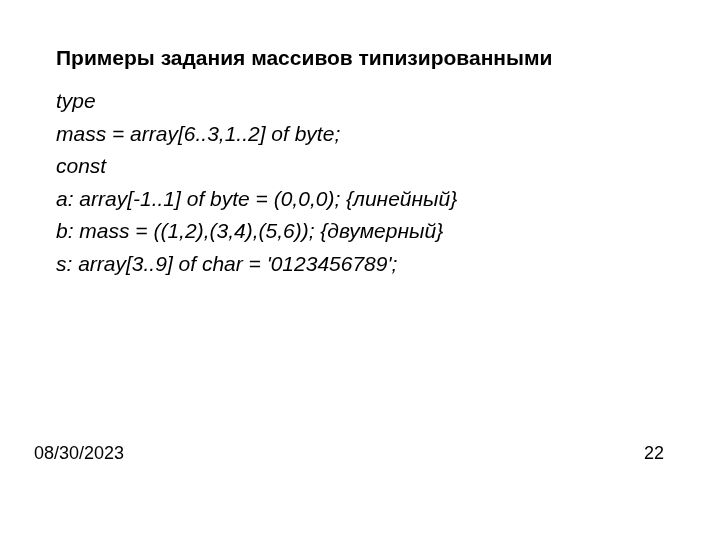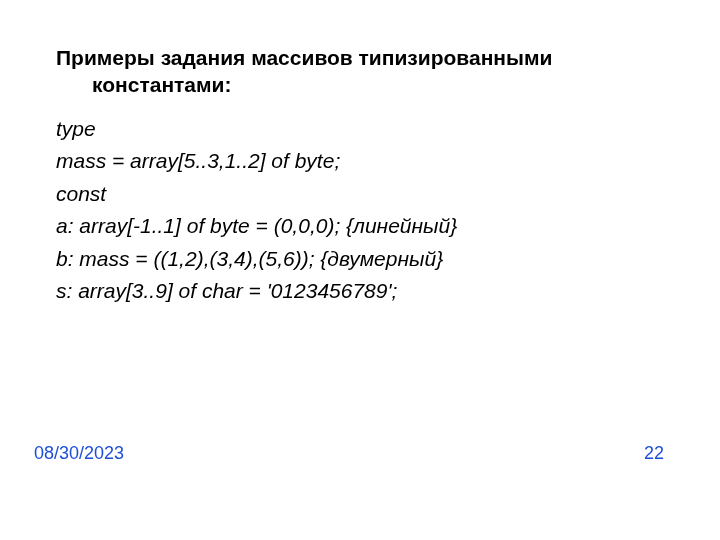--- a/index.html
+++ b/index.html
@@ -55,7 +55,6 @@
 
   <div class="heading">
     <span>Примеры задания массивов типизированными</span>
-    <span class="hang">константами:</span>
   </div>
 
   <div class="code-line">type</div>

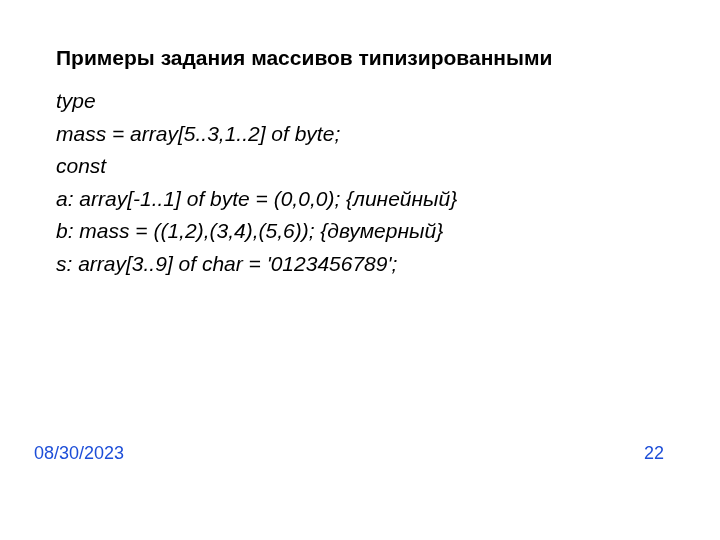--- a/index.html
+++ b/index.html
@@ -58,7 +58,7 @@
   </div>
 
   <div class="code-line">type</div>
-  <div class="code-line">mass = array[5..3,1..2] of byte;</div>
+  <div class="code-line">mass = array[6..3,1..2] of byte;</div>
   <div class="code-line">const</div>
   <div class="code-line">a: array[-1..1] of byte = (0,0,0); {линейный}</div>
   <div class="code-line">b: mass = ((1,2),(3,4),(5,6)); {двумерный}</div>

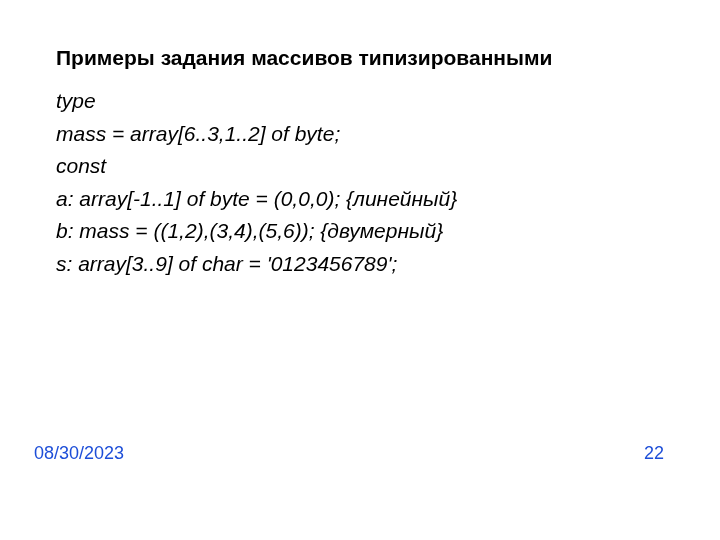--- a/index.html
+++ b/index.html
@@ -45,7 +45,7 @@
     display: flex;
     justify-content: space-between;
     font-size: 18px;
-    color: #1d4ed8;
+    color: #000000;
   }
 </style>
 </head>

